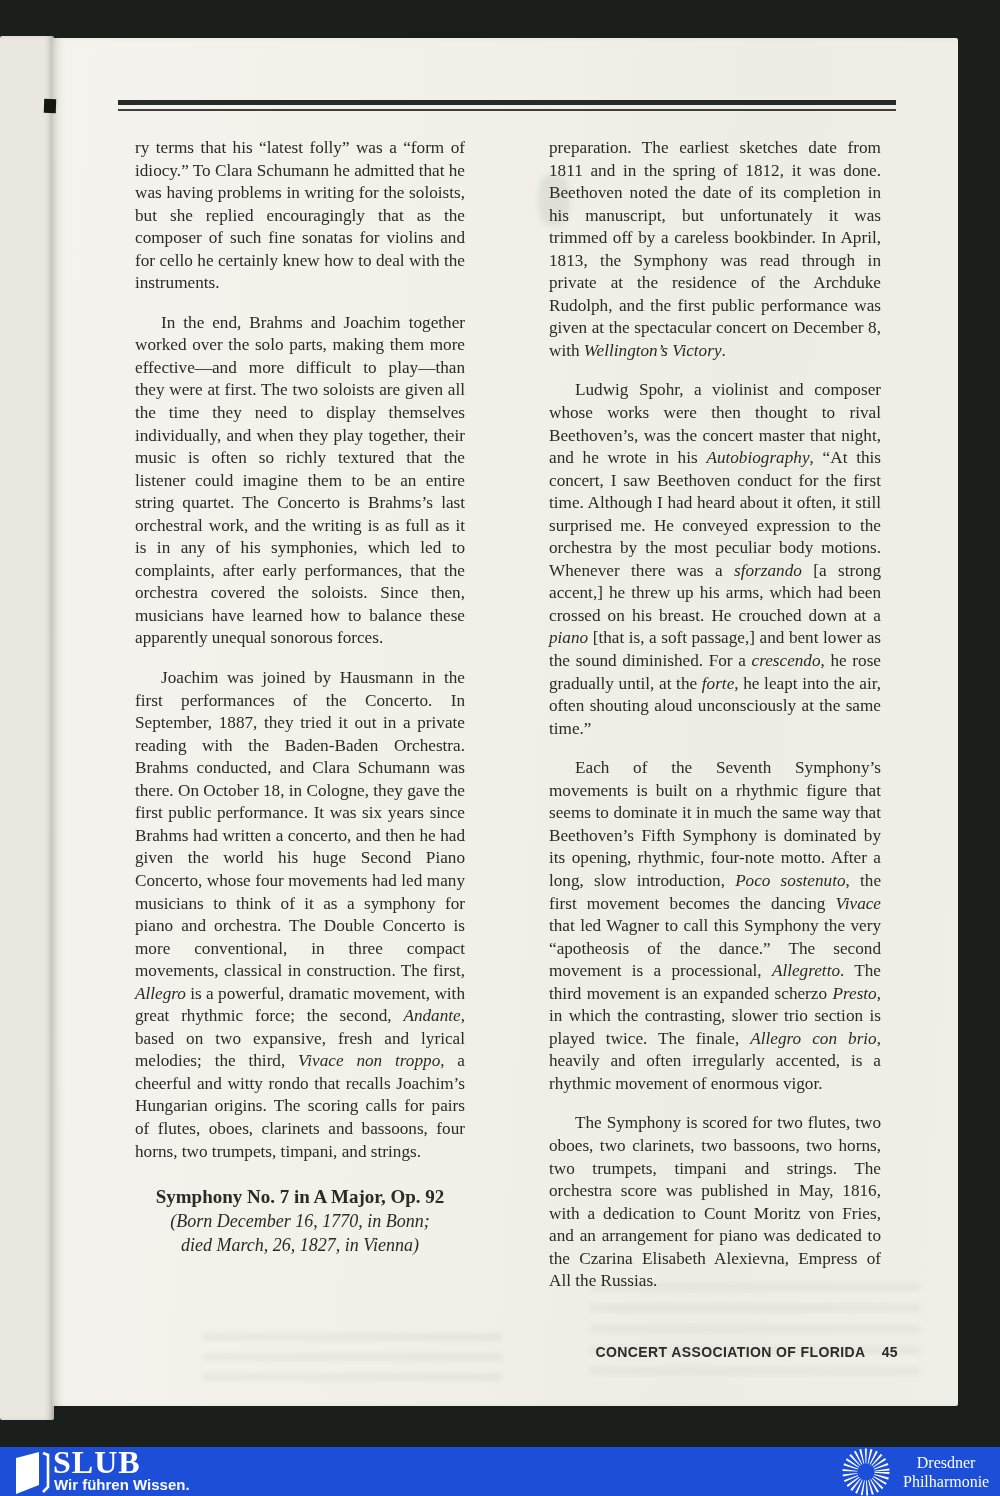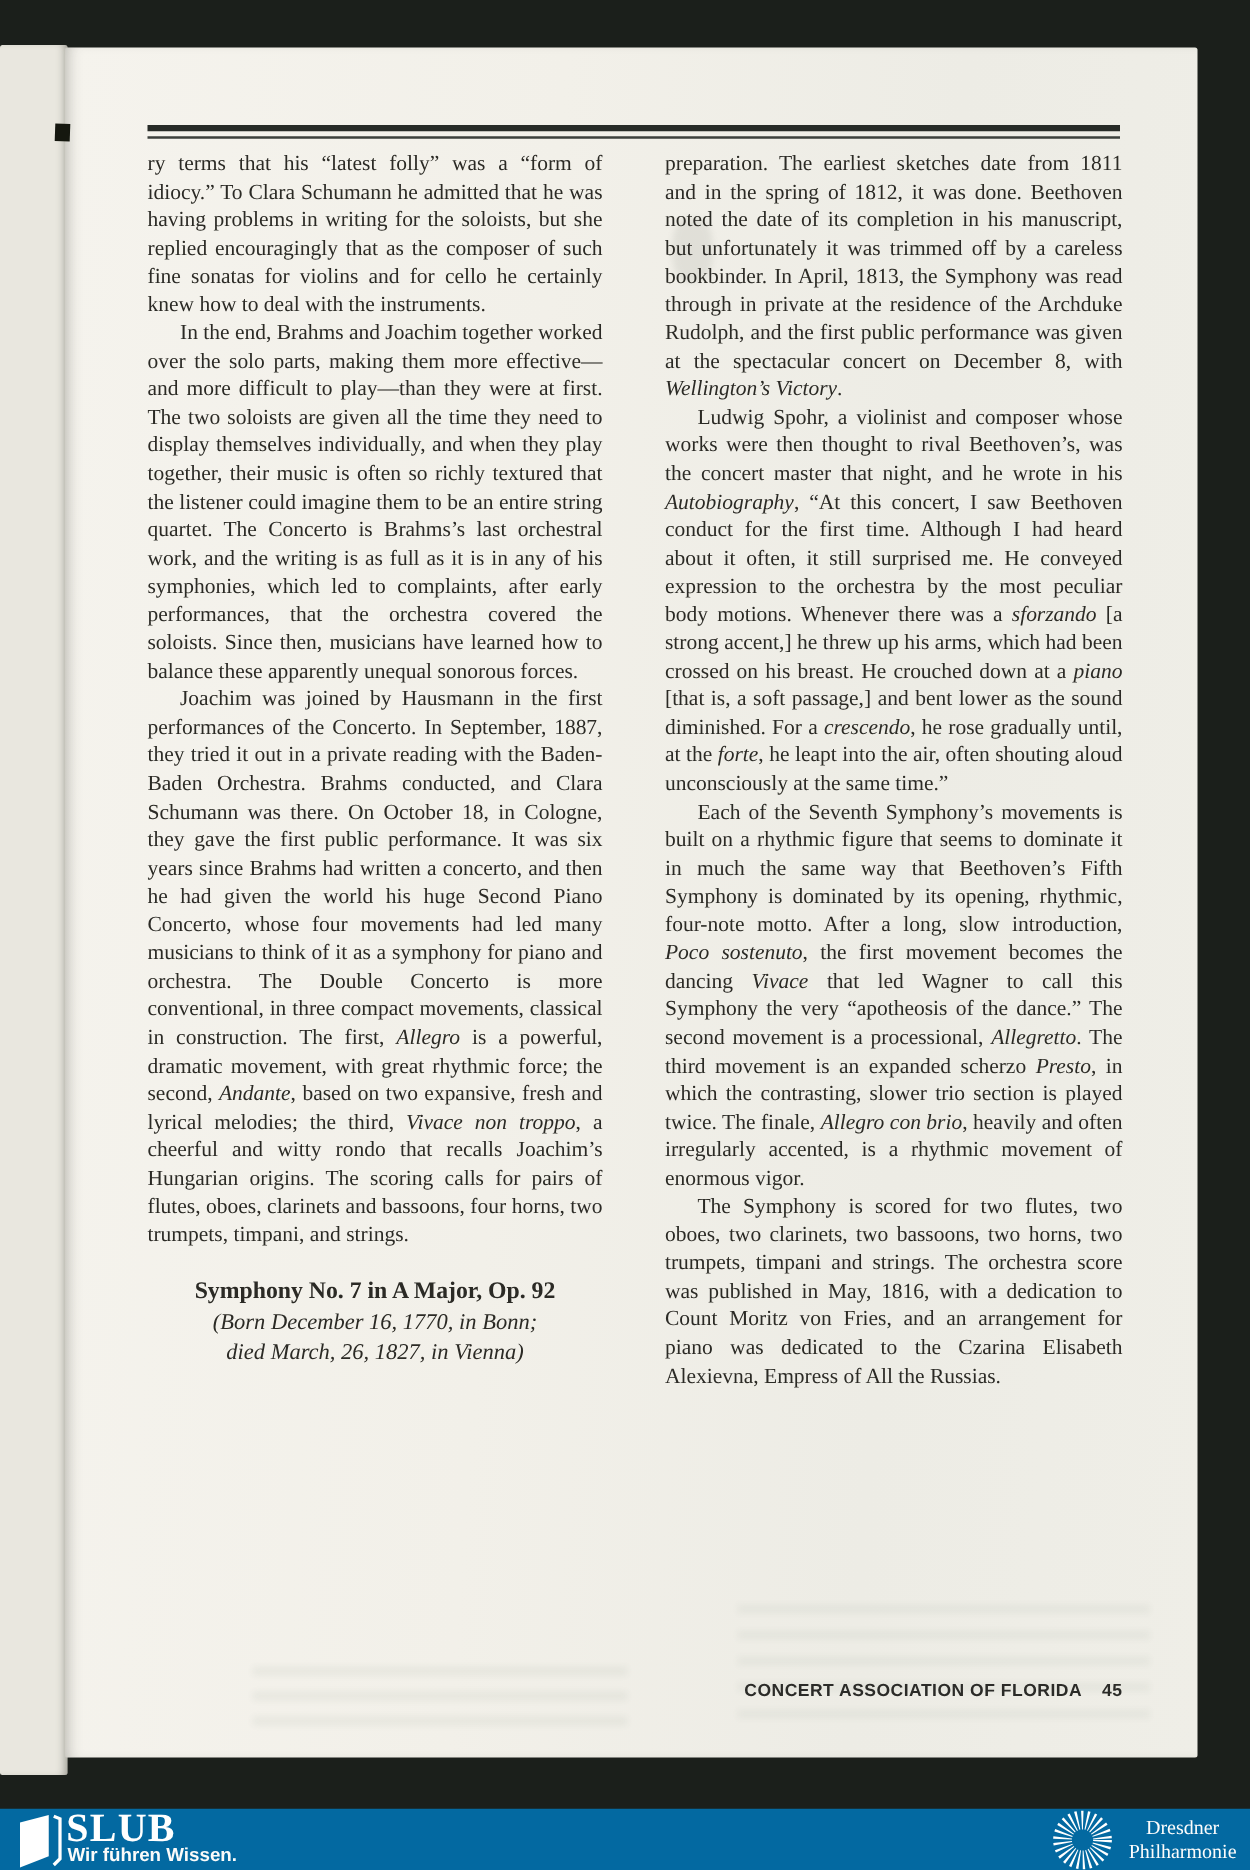--- a/index.html
+++ b/index.html
@@ -33,7 +33,7 @@
   }
   .col-left{left:66px;}
   .col-right{left:480px;width:366px;}
-  .body-par{margin:0;}
+  .body-par{margin:17px;}
   .body-par.indent{text-indent:26px;}
   .heading-block{margin:22px 0 11px;text-align:center;text-indent:0;}
   .h-title,.h-composer{font-weight:bold;font-size:19px;line-height:24px;}

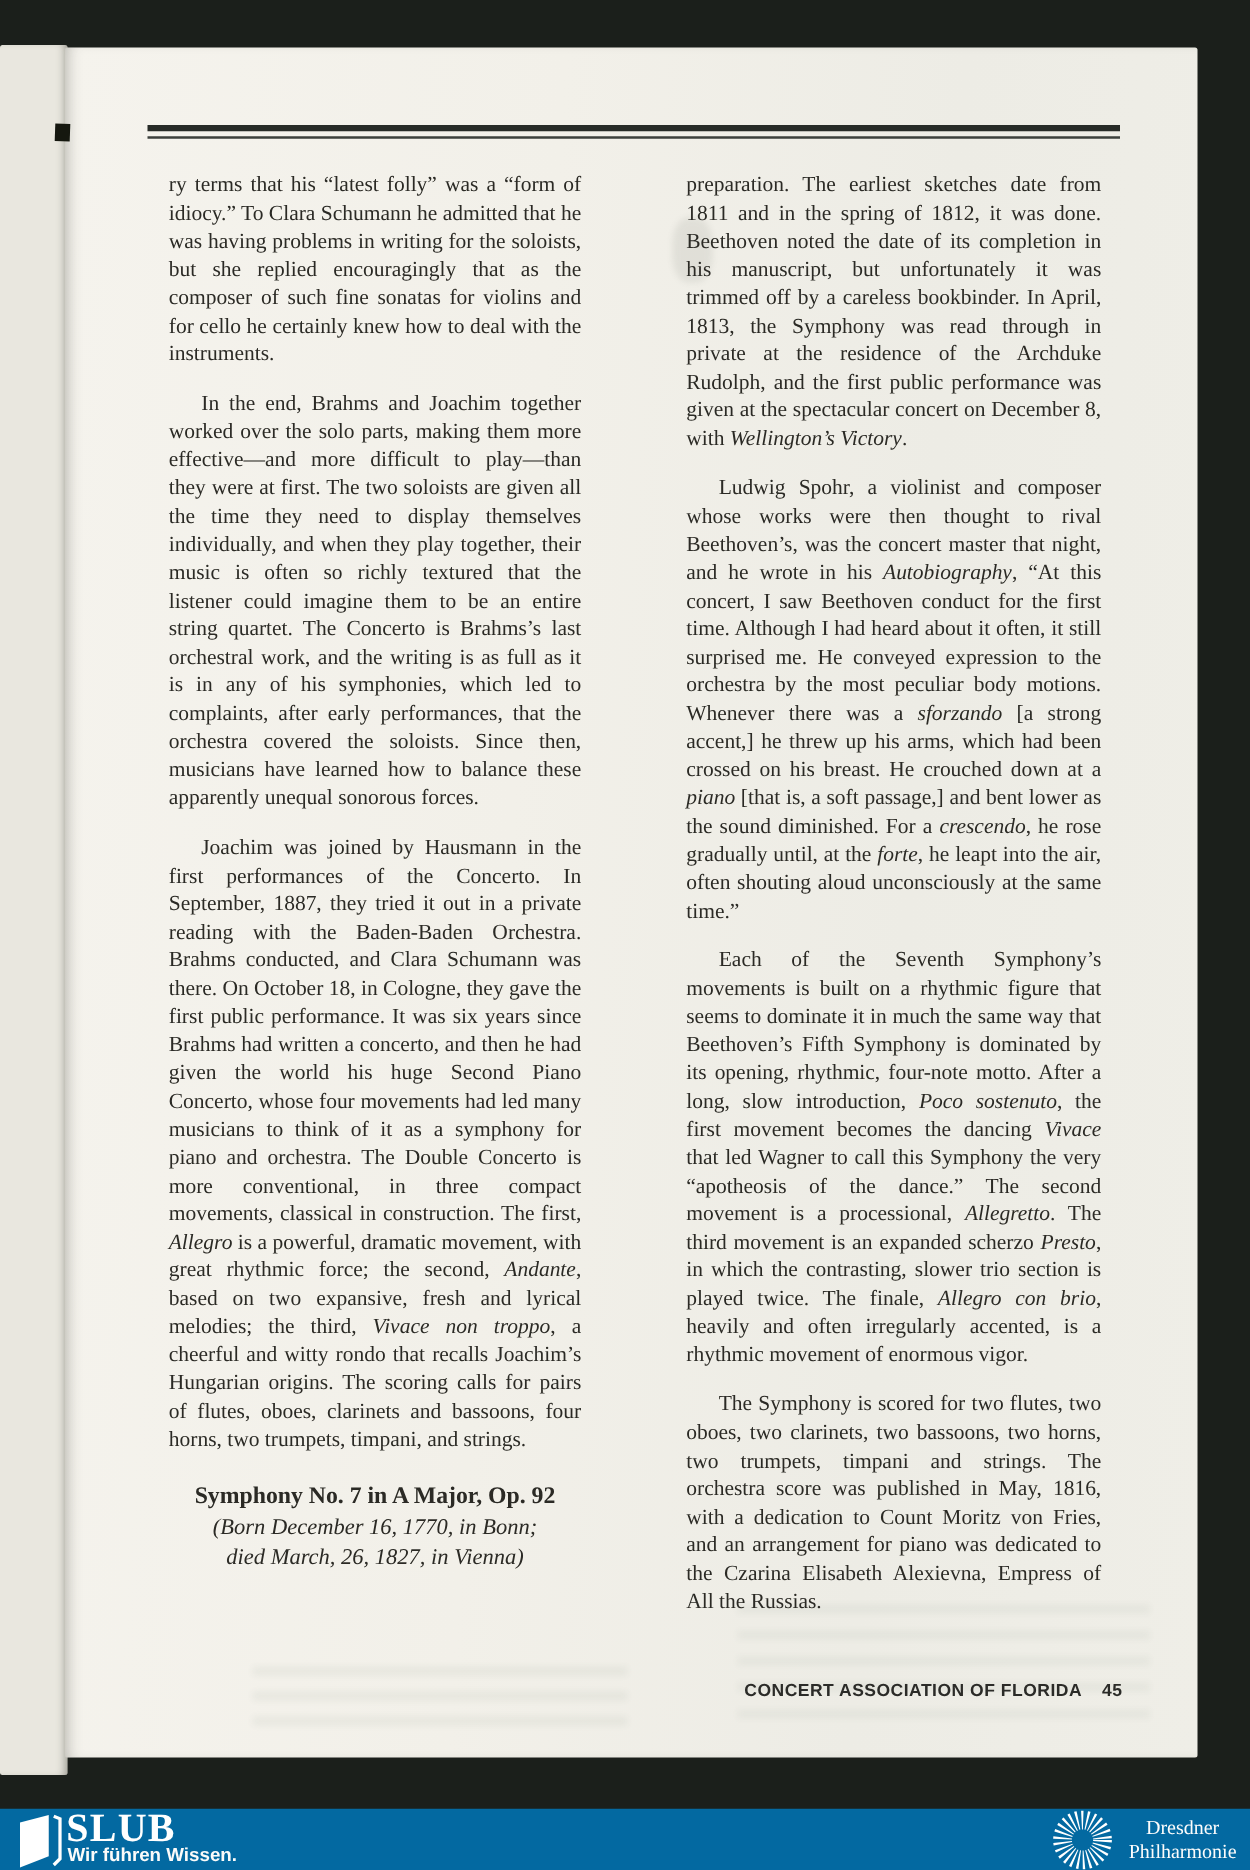--- a/index.html
+++ b/index.html
@@ -54,7 +54,7 @@
   
   .viewer-bar{
     position:absolute;left:0;bottom:0;width:1000px;height:49px;
-    background:#0369a1;
+    background:#1d4ed8;
     font-family:"Liberation Sans","DejaVu Sans",sans-serif;
   }
   .slub-logo{position:absolute;left:15px;top:2px;width:230px;height:46px;cursor:pointer;}

